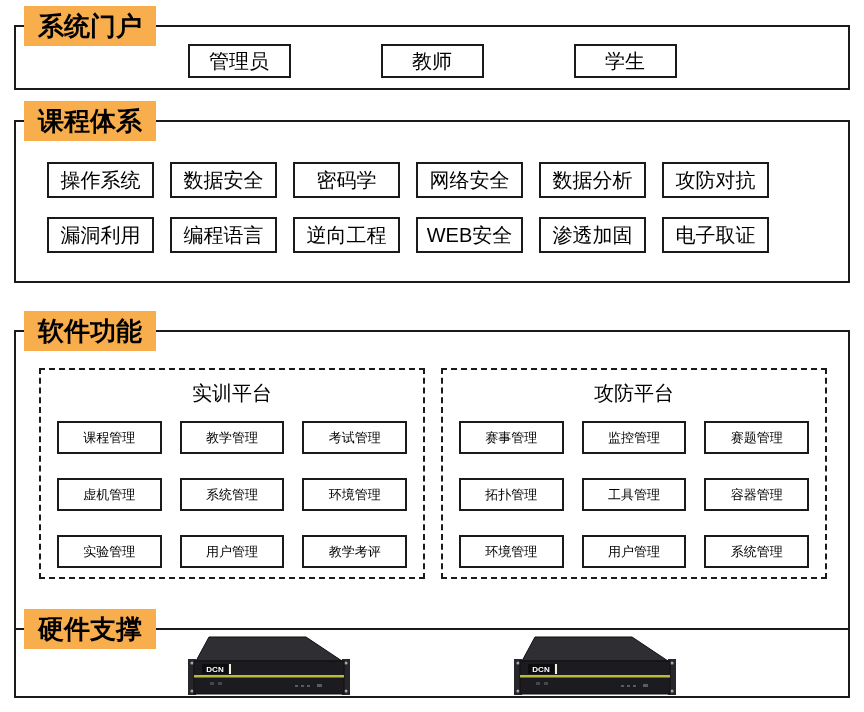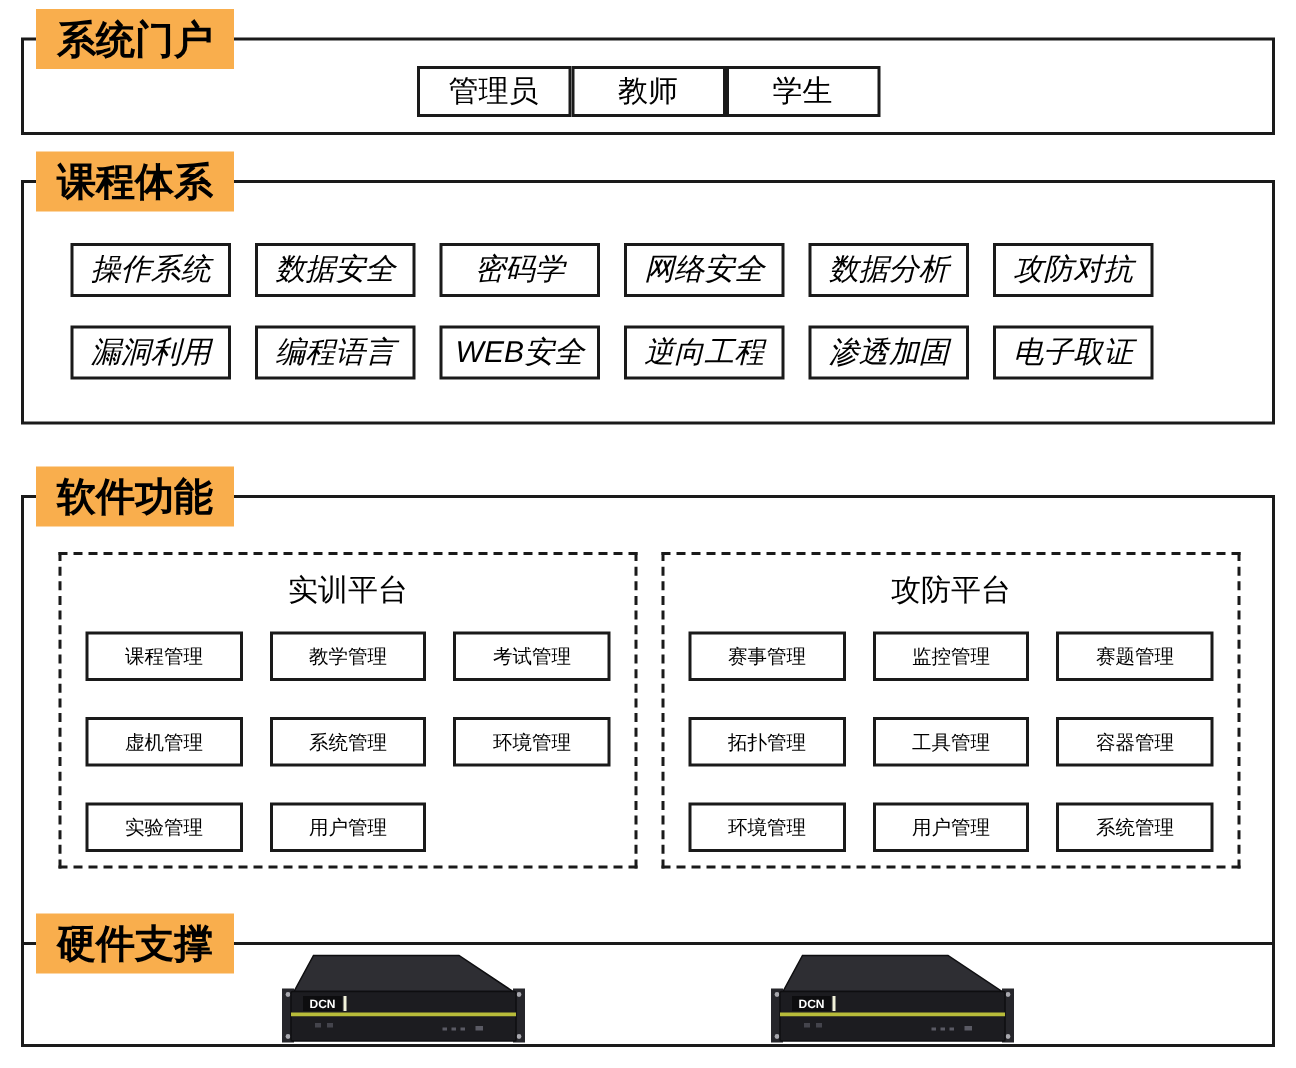--- a/index.html
+++ b/index.html
@@ -23,7 +23,7 @@
 
   
   #sec-portal { top:25px; height:65px; }
-  .roles-row { display:flex; justify-content:center; margin-top:17px; }
+  .roles-row { display:flex; justify-content:center; gap:90px; margin-top:17px; }
   .role-box { width:103px; height:34px; }
 
   

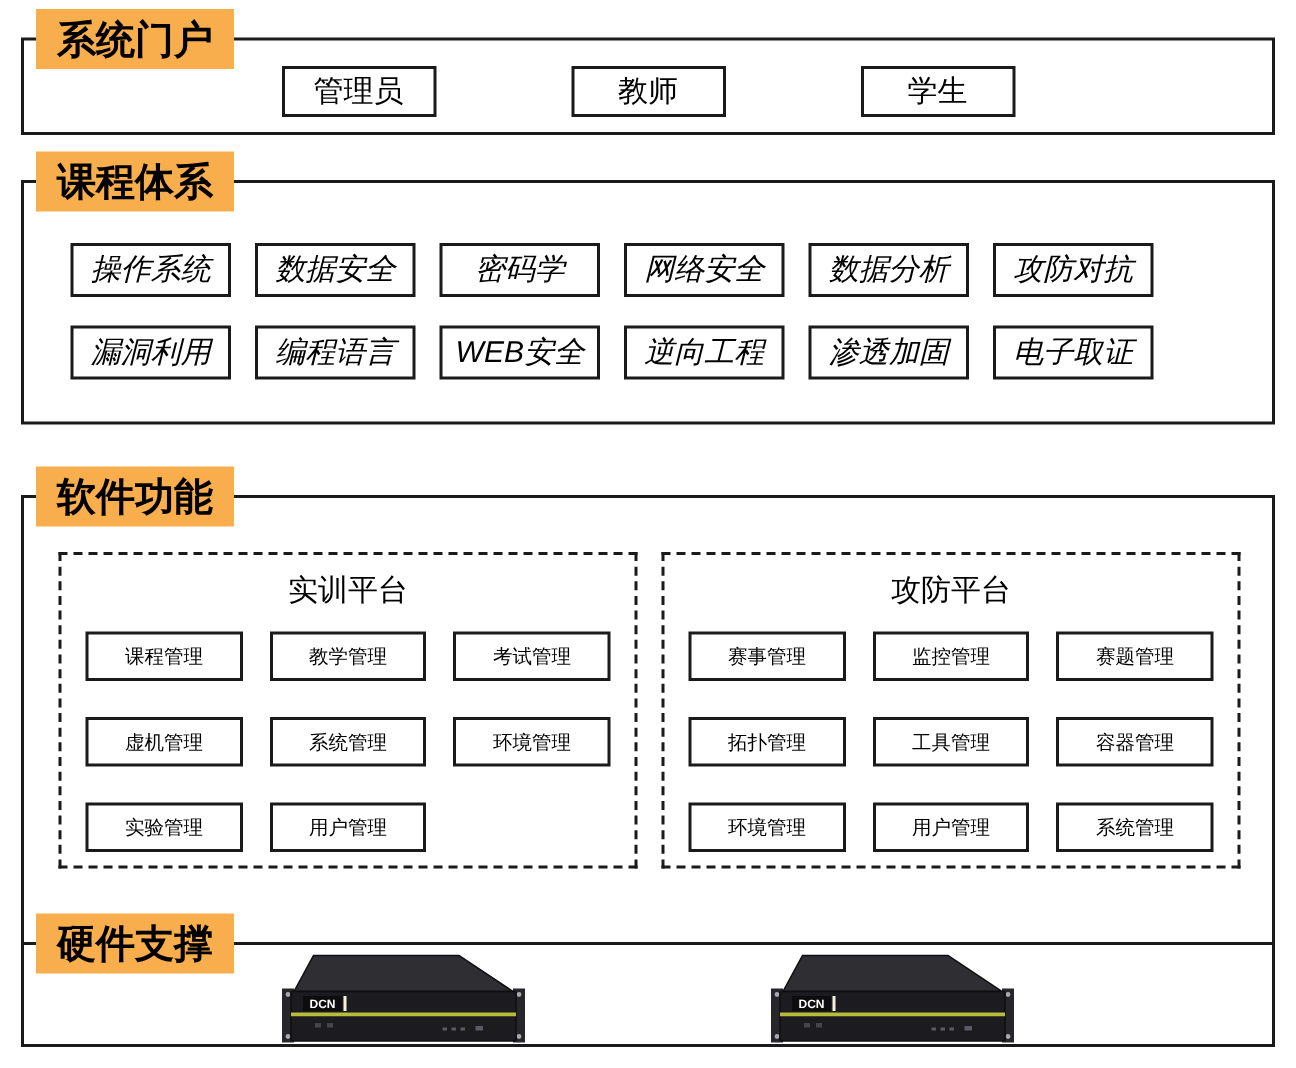--- a/index.html
+++ b/index.html
@@ -31,7 +31,7 @@
   .course-row { display:flex; gap:16px; margin-left:31px; }
   .course-row.r1 { margin-top:40px; }
   .course-row.r2 { margin-top:19px; }
-  .course-box { width:107px; height:36px;font-style:italic; }
+  .course-box { width:107px; height:36px; }
 
   
   #sec-software { top:330px; height:335px; }

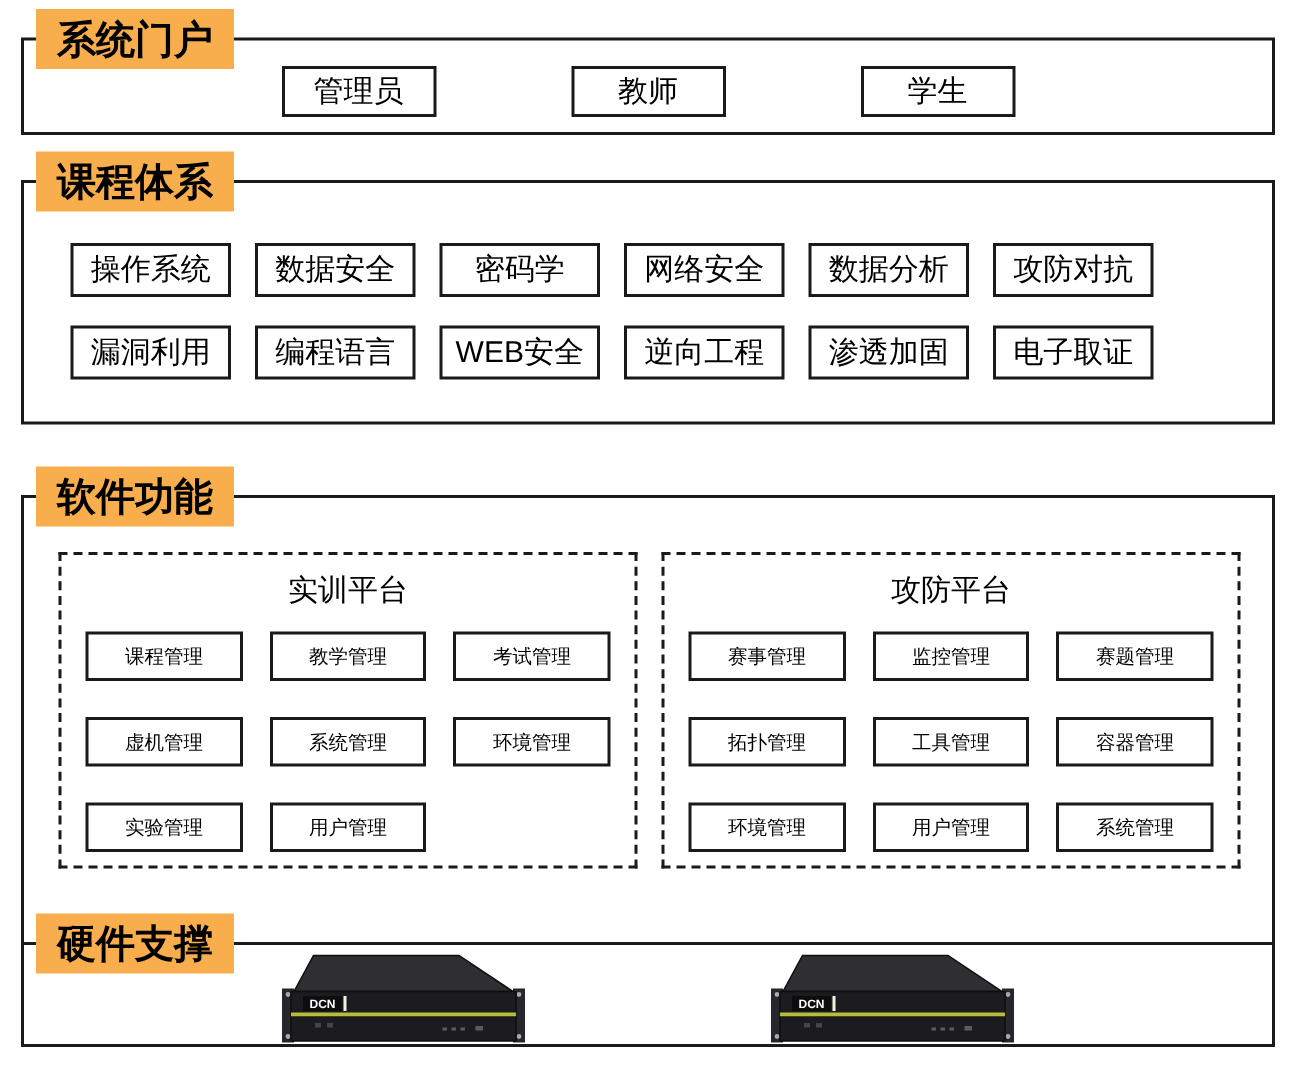--- a/index.html
+++ b/index.html
@@ -73,8 +73,8 @@
     <div class="course-row r2">
       <div class="box course-box">漏洞利用</div>
       <div class="box course-box">编程语言</div>
+      <div class="box course-box">逆向工程</div>
       <div class="box course-box">WEB安全</div>
-      <div class="box course-box">逆向工程</div>
       <div class="box course-box">渗透加固</div>
       <div class="box course-box">电子取证</div>
     </div>

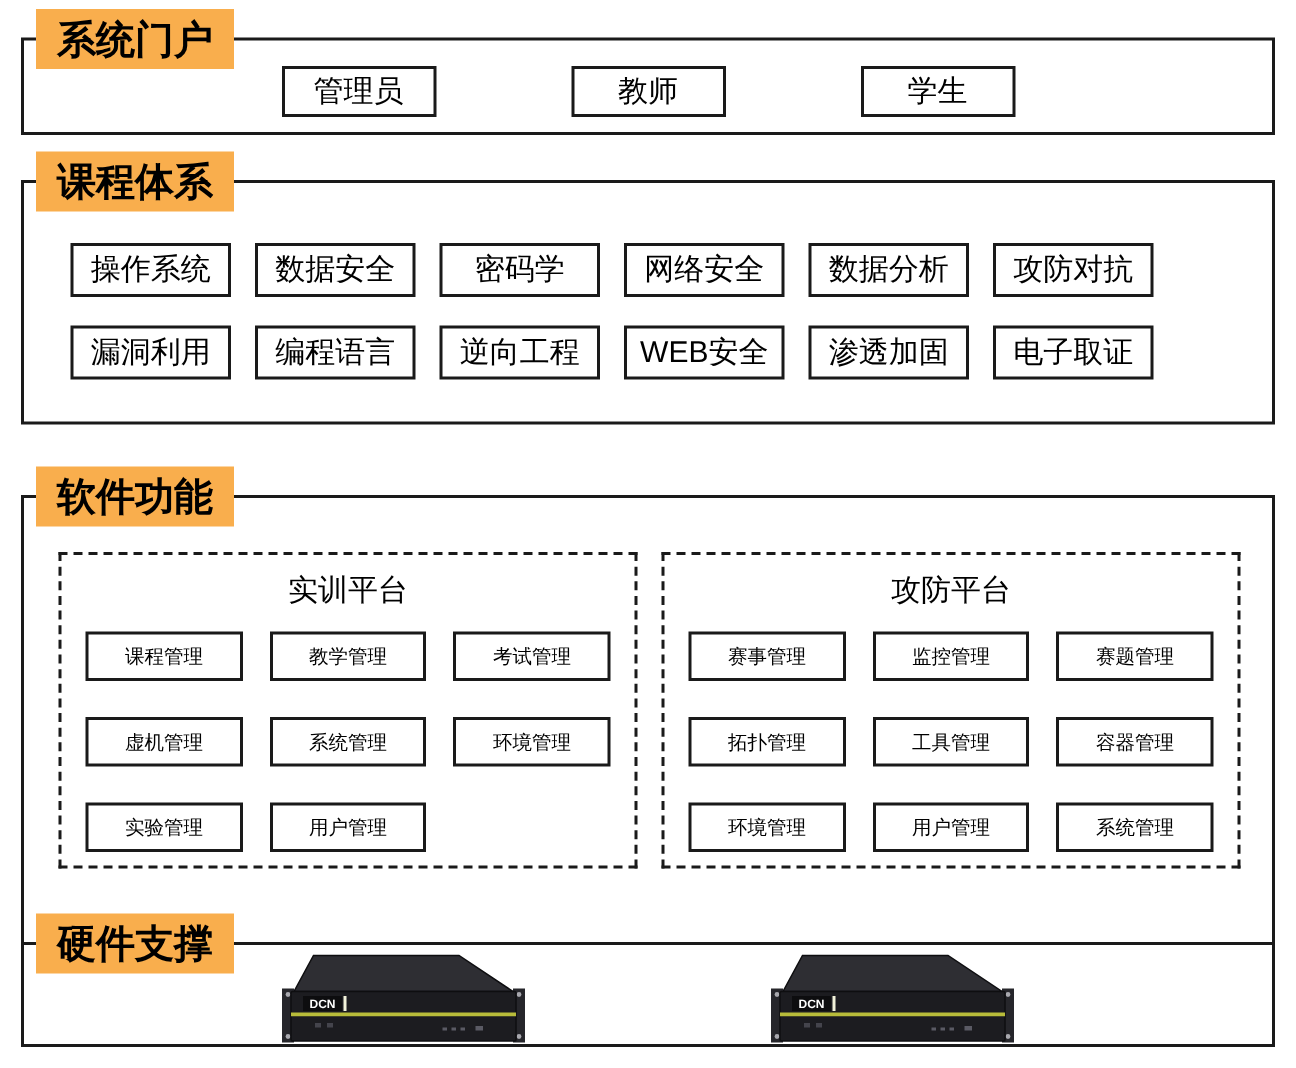--- a/index.html
+++ b/index.html
@@ -95,6 +95,7 @@
           <div class="box module-box">环境管理</div>
           <div class="box module-box">实验管理</div>
           <div class="box module-box">用户管理</div>
+          <div class="box module-box">教学考评</div>
         </div>
       </div>
 

